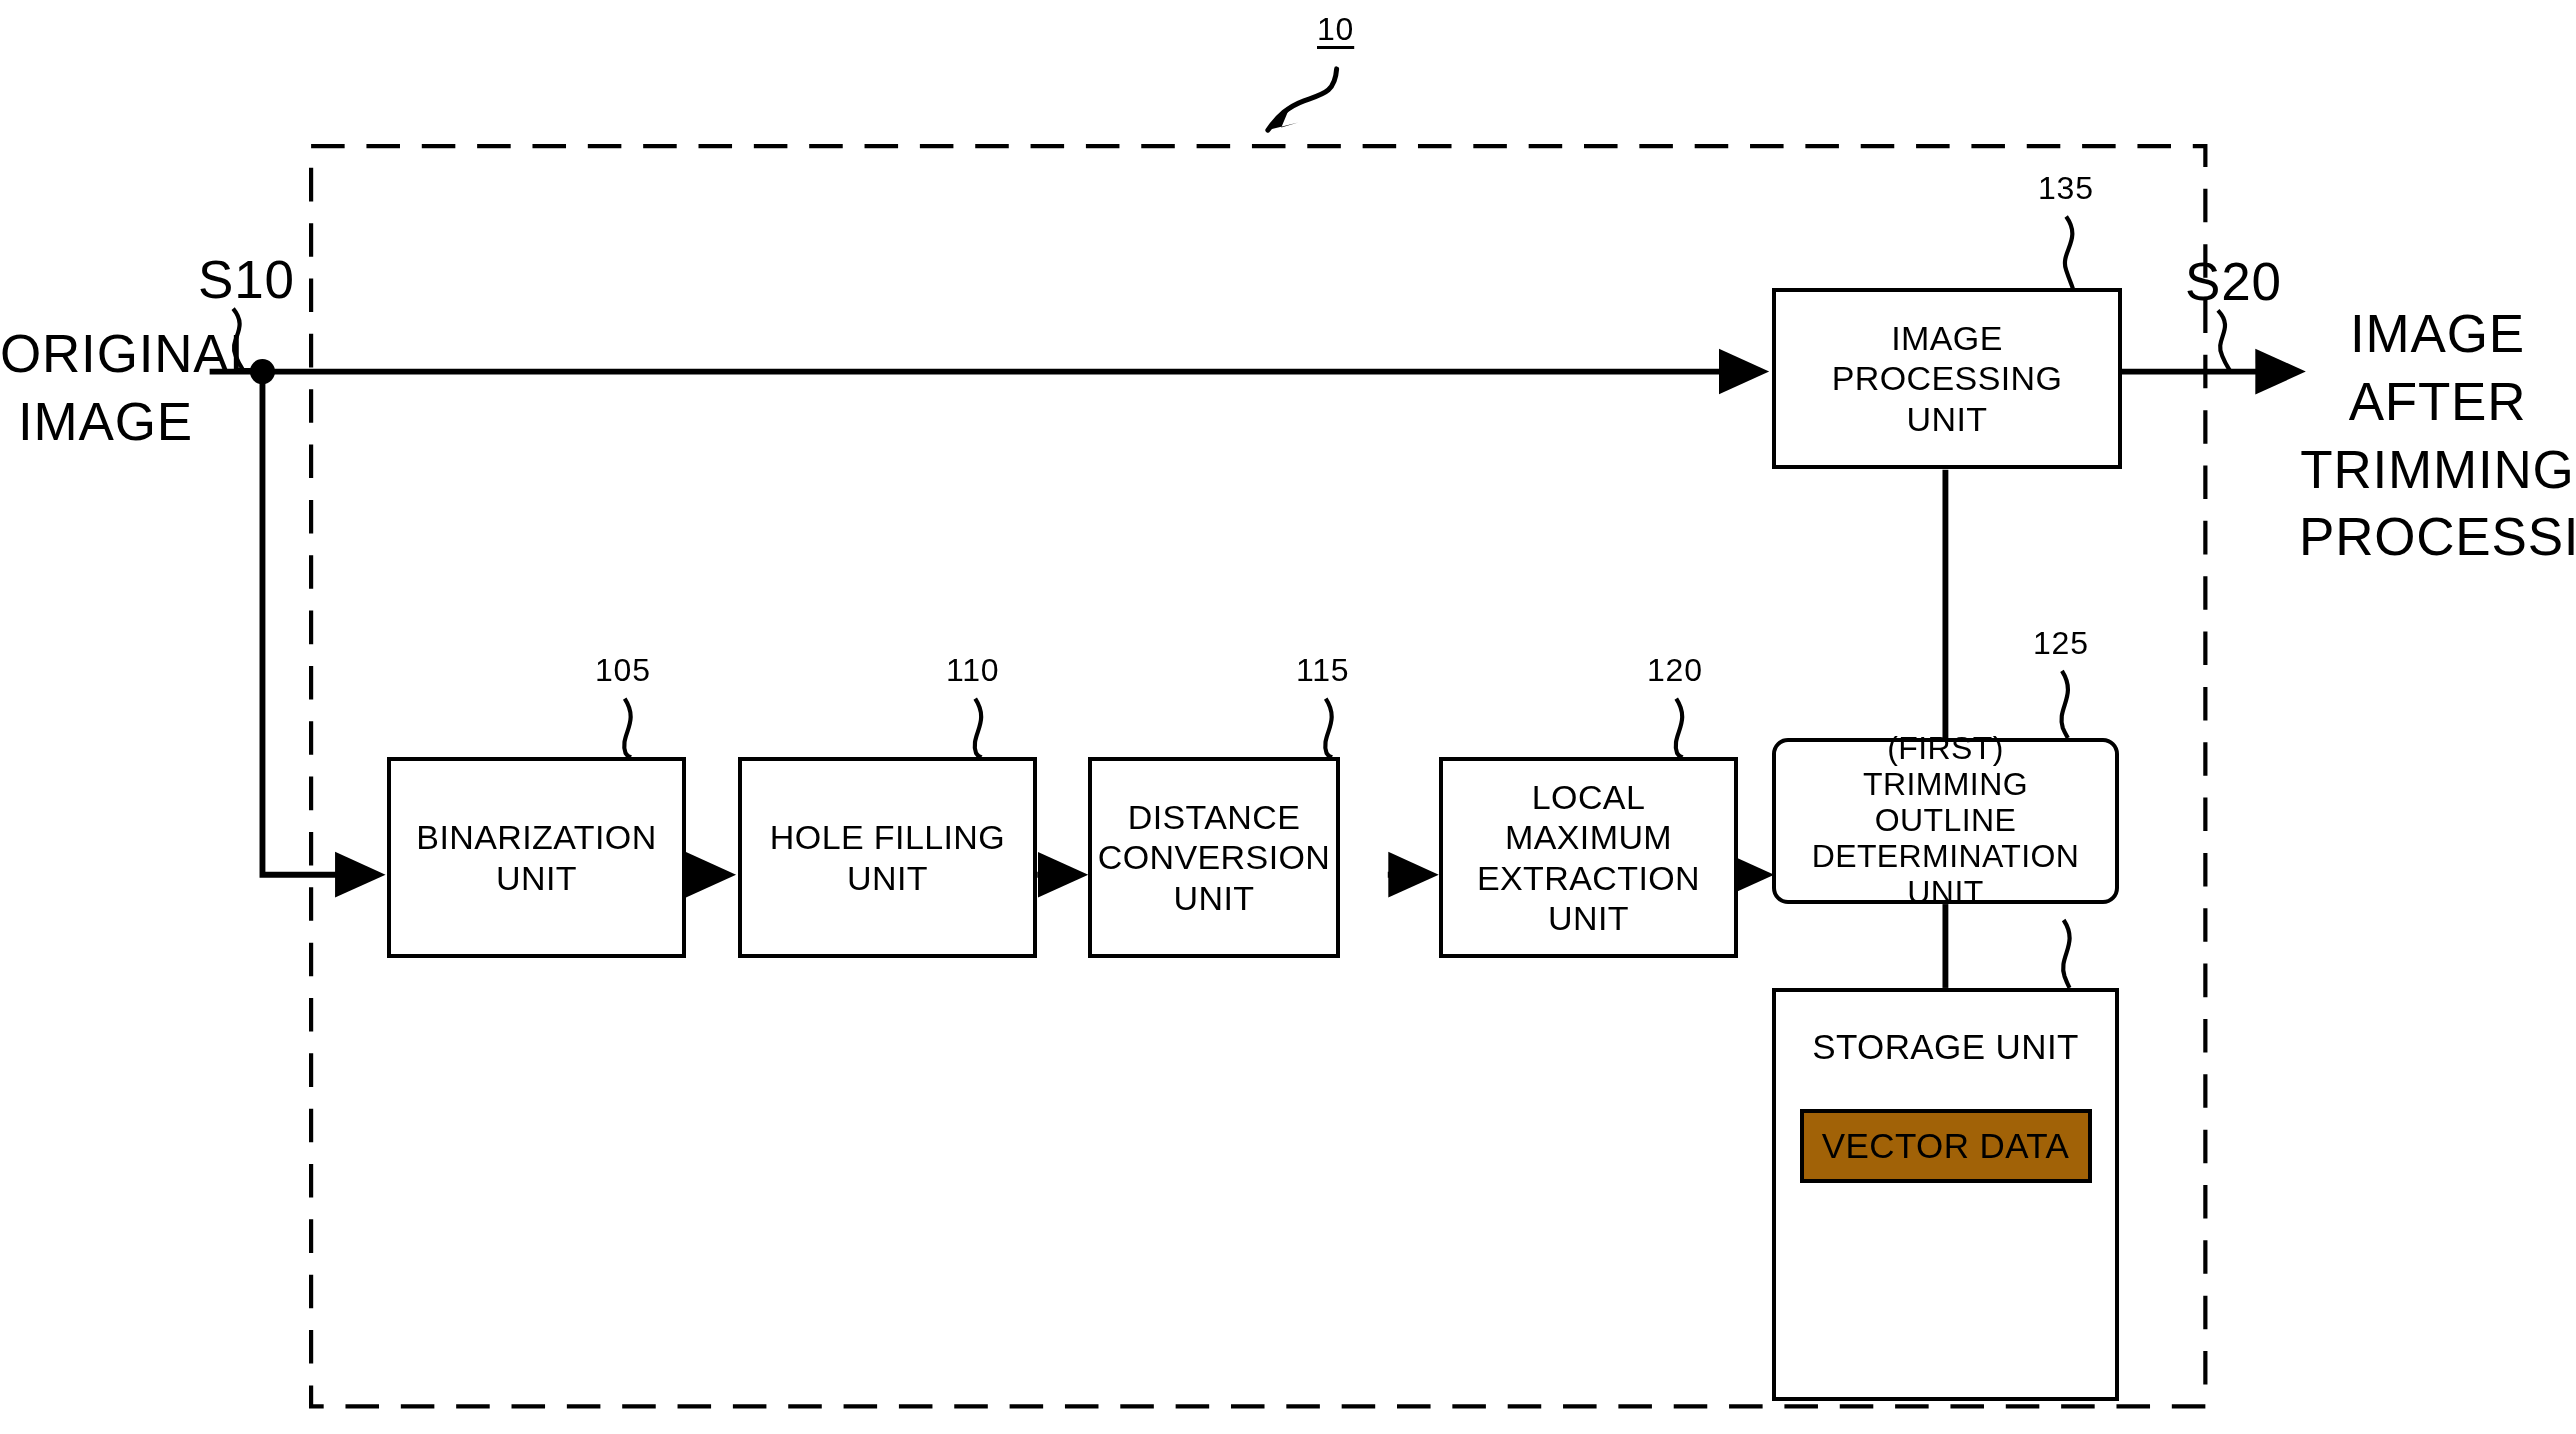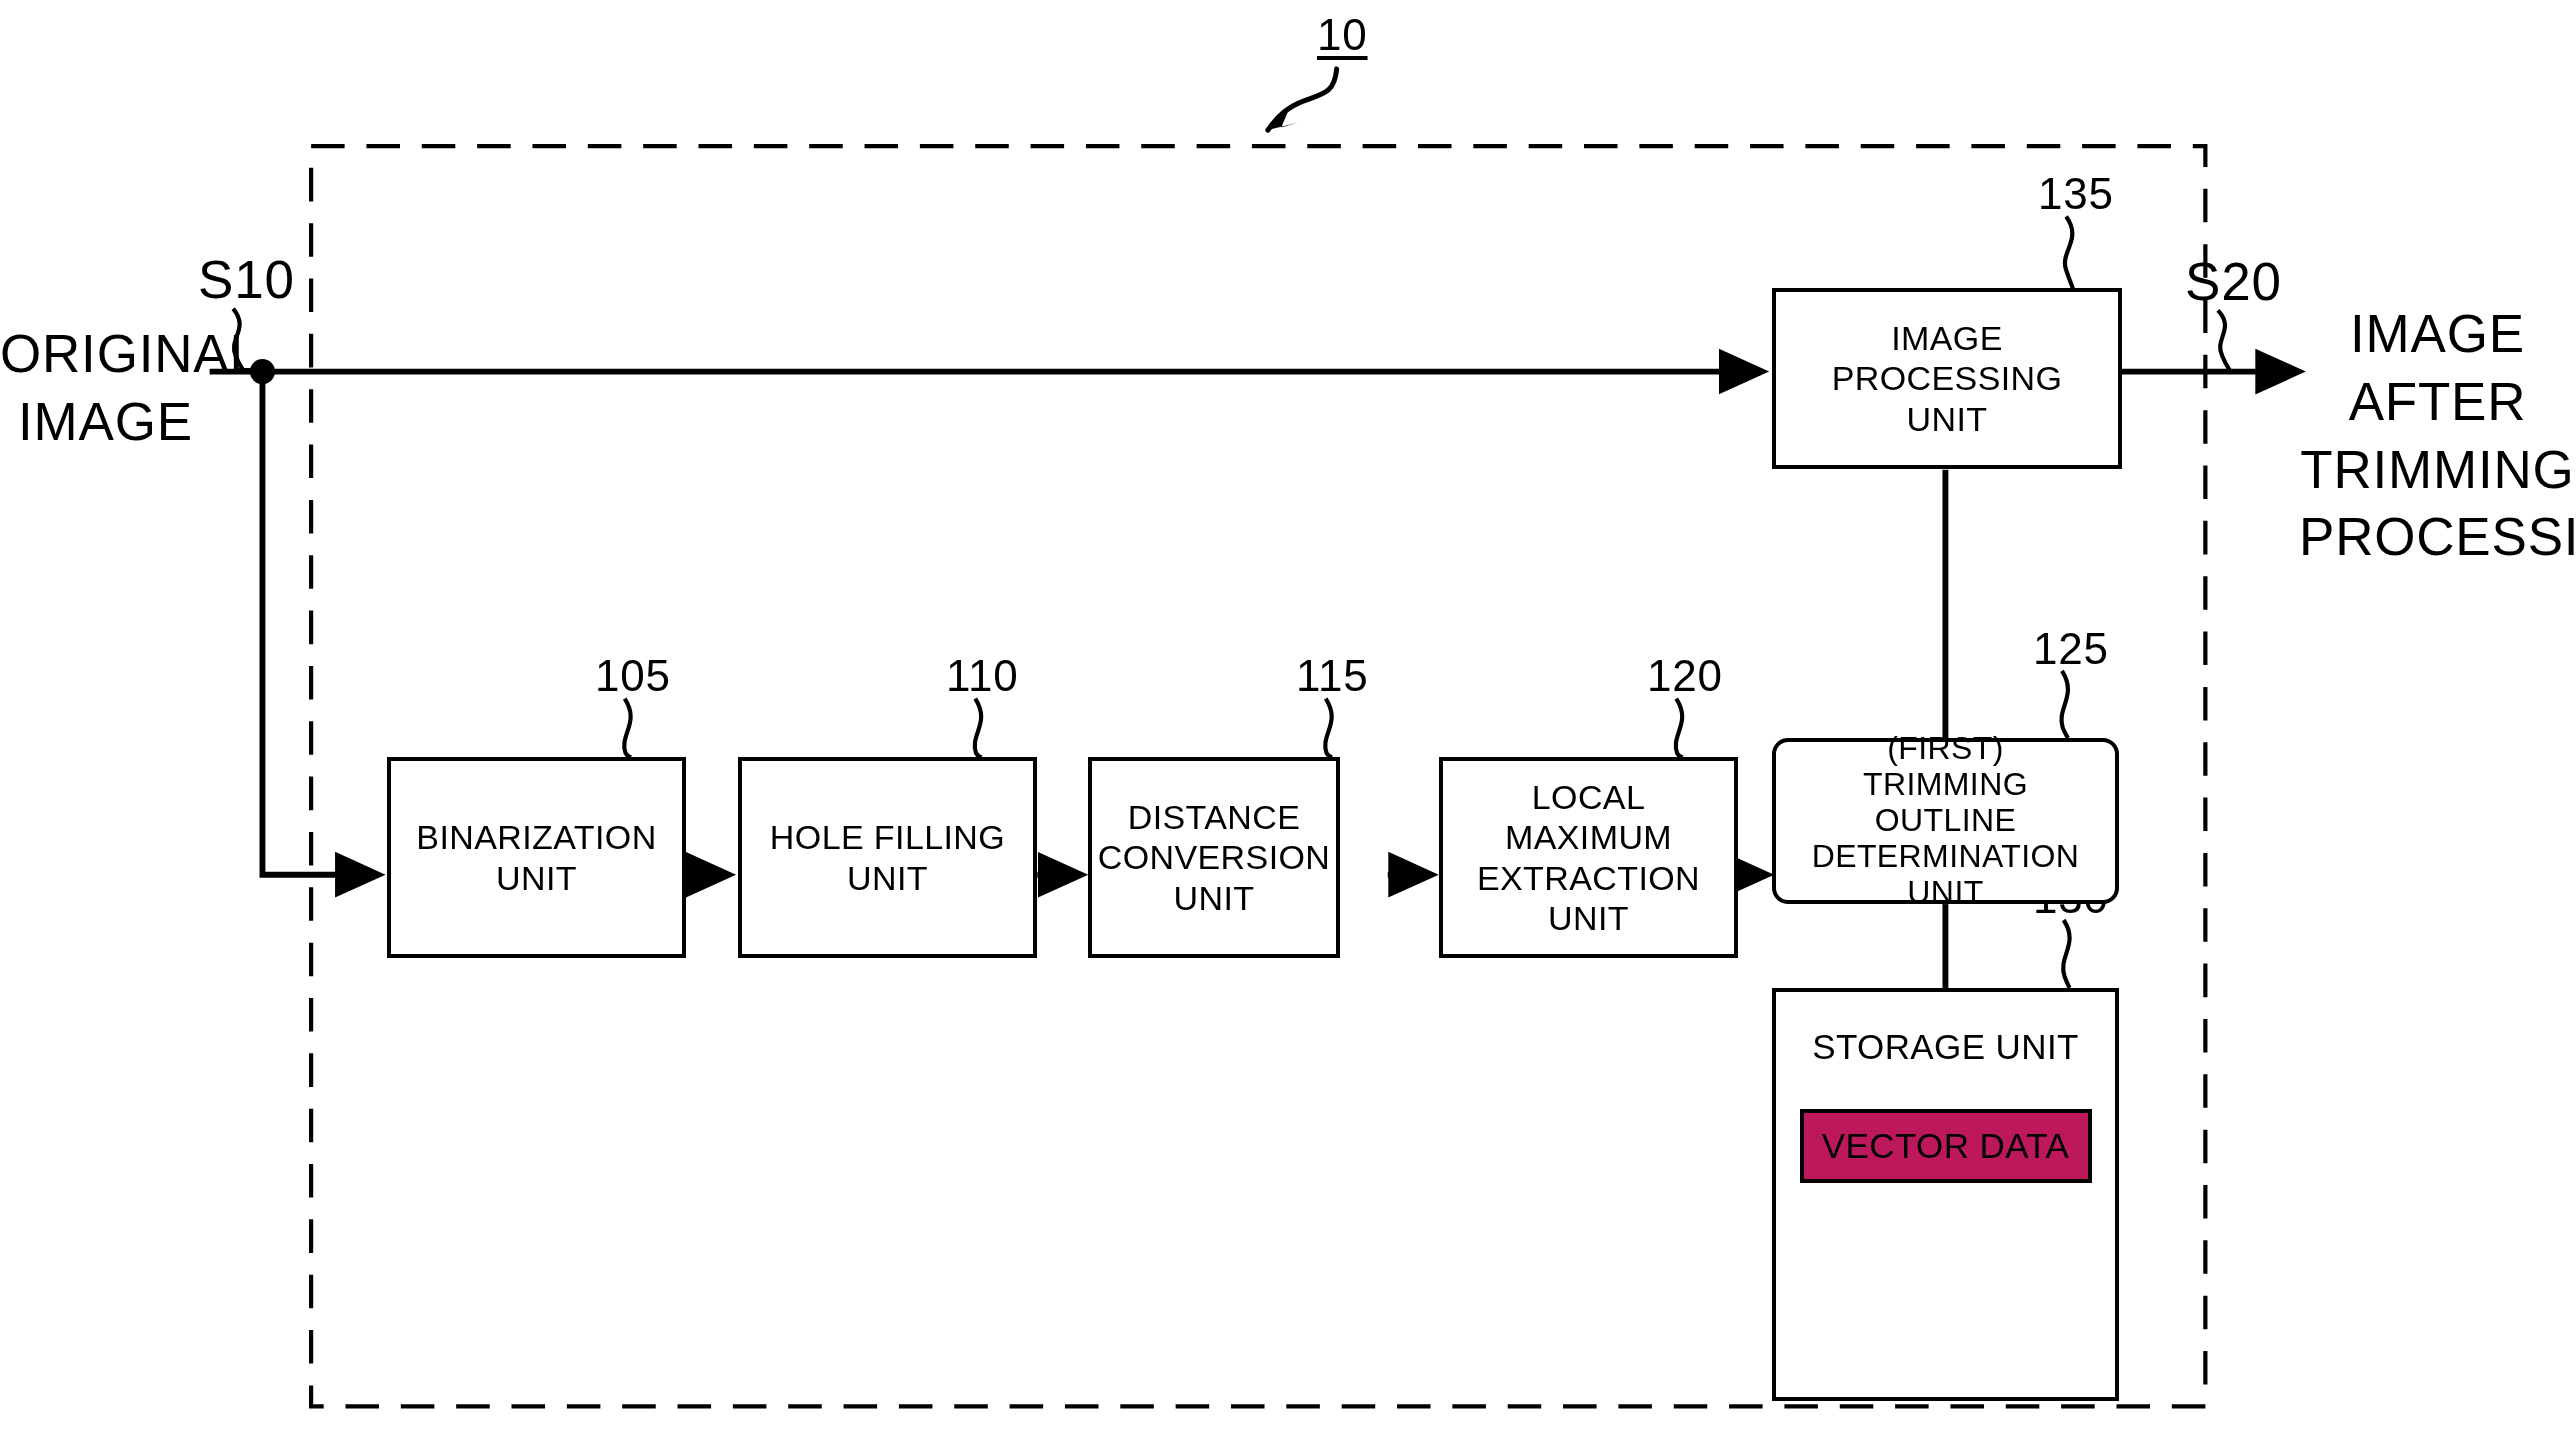--- a/index.html
+++ b/index.html
@@ -12,7 +12,7 @@
        font-size:34px;line-height:1.18;letter-spacing:0.4px;}
   .blk .inner{padding:0 6.7px;white-space:pre-line;}
   .lbl{position:absolute;font-size:53px;line-height:1;letter-spacing:0.8px;white-space:pre-line;text-align:center;}
-  .num{position:absolute;font-size:44px;line-height:1;letter-spacing:0.8px;}
+  .num{position:absolute;font-size:32px;line-height:1;letter-spacing:0.8px;}
   .num.und{text-decoration:underline;text-underline-offset:5.9px;}
   .sideblk{position:absolute;border:4.2px solid #000;background:#fff;box-sizing:border-box;
            font-size:35px;letter-spacing:0.4px;}

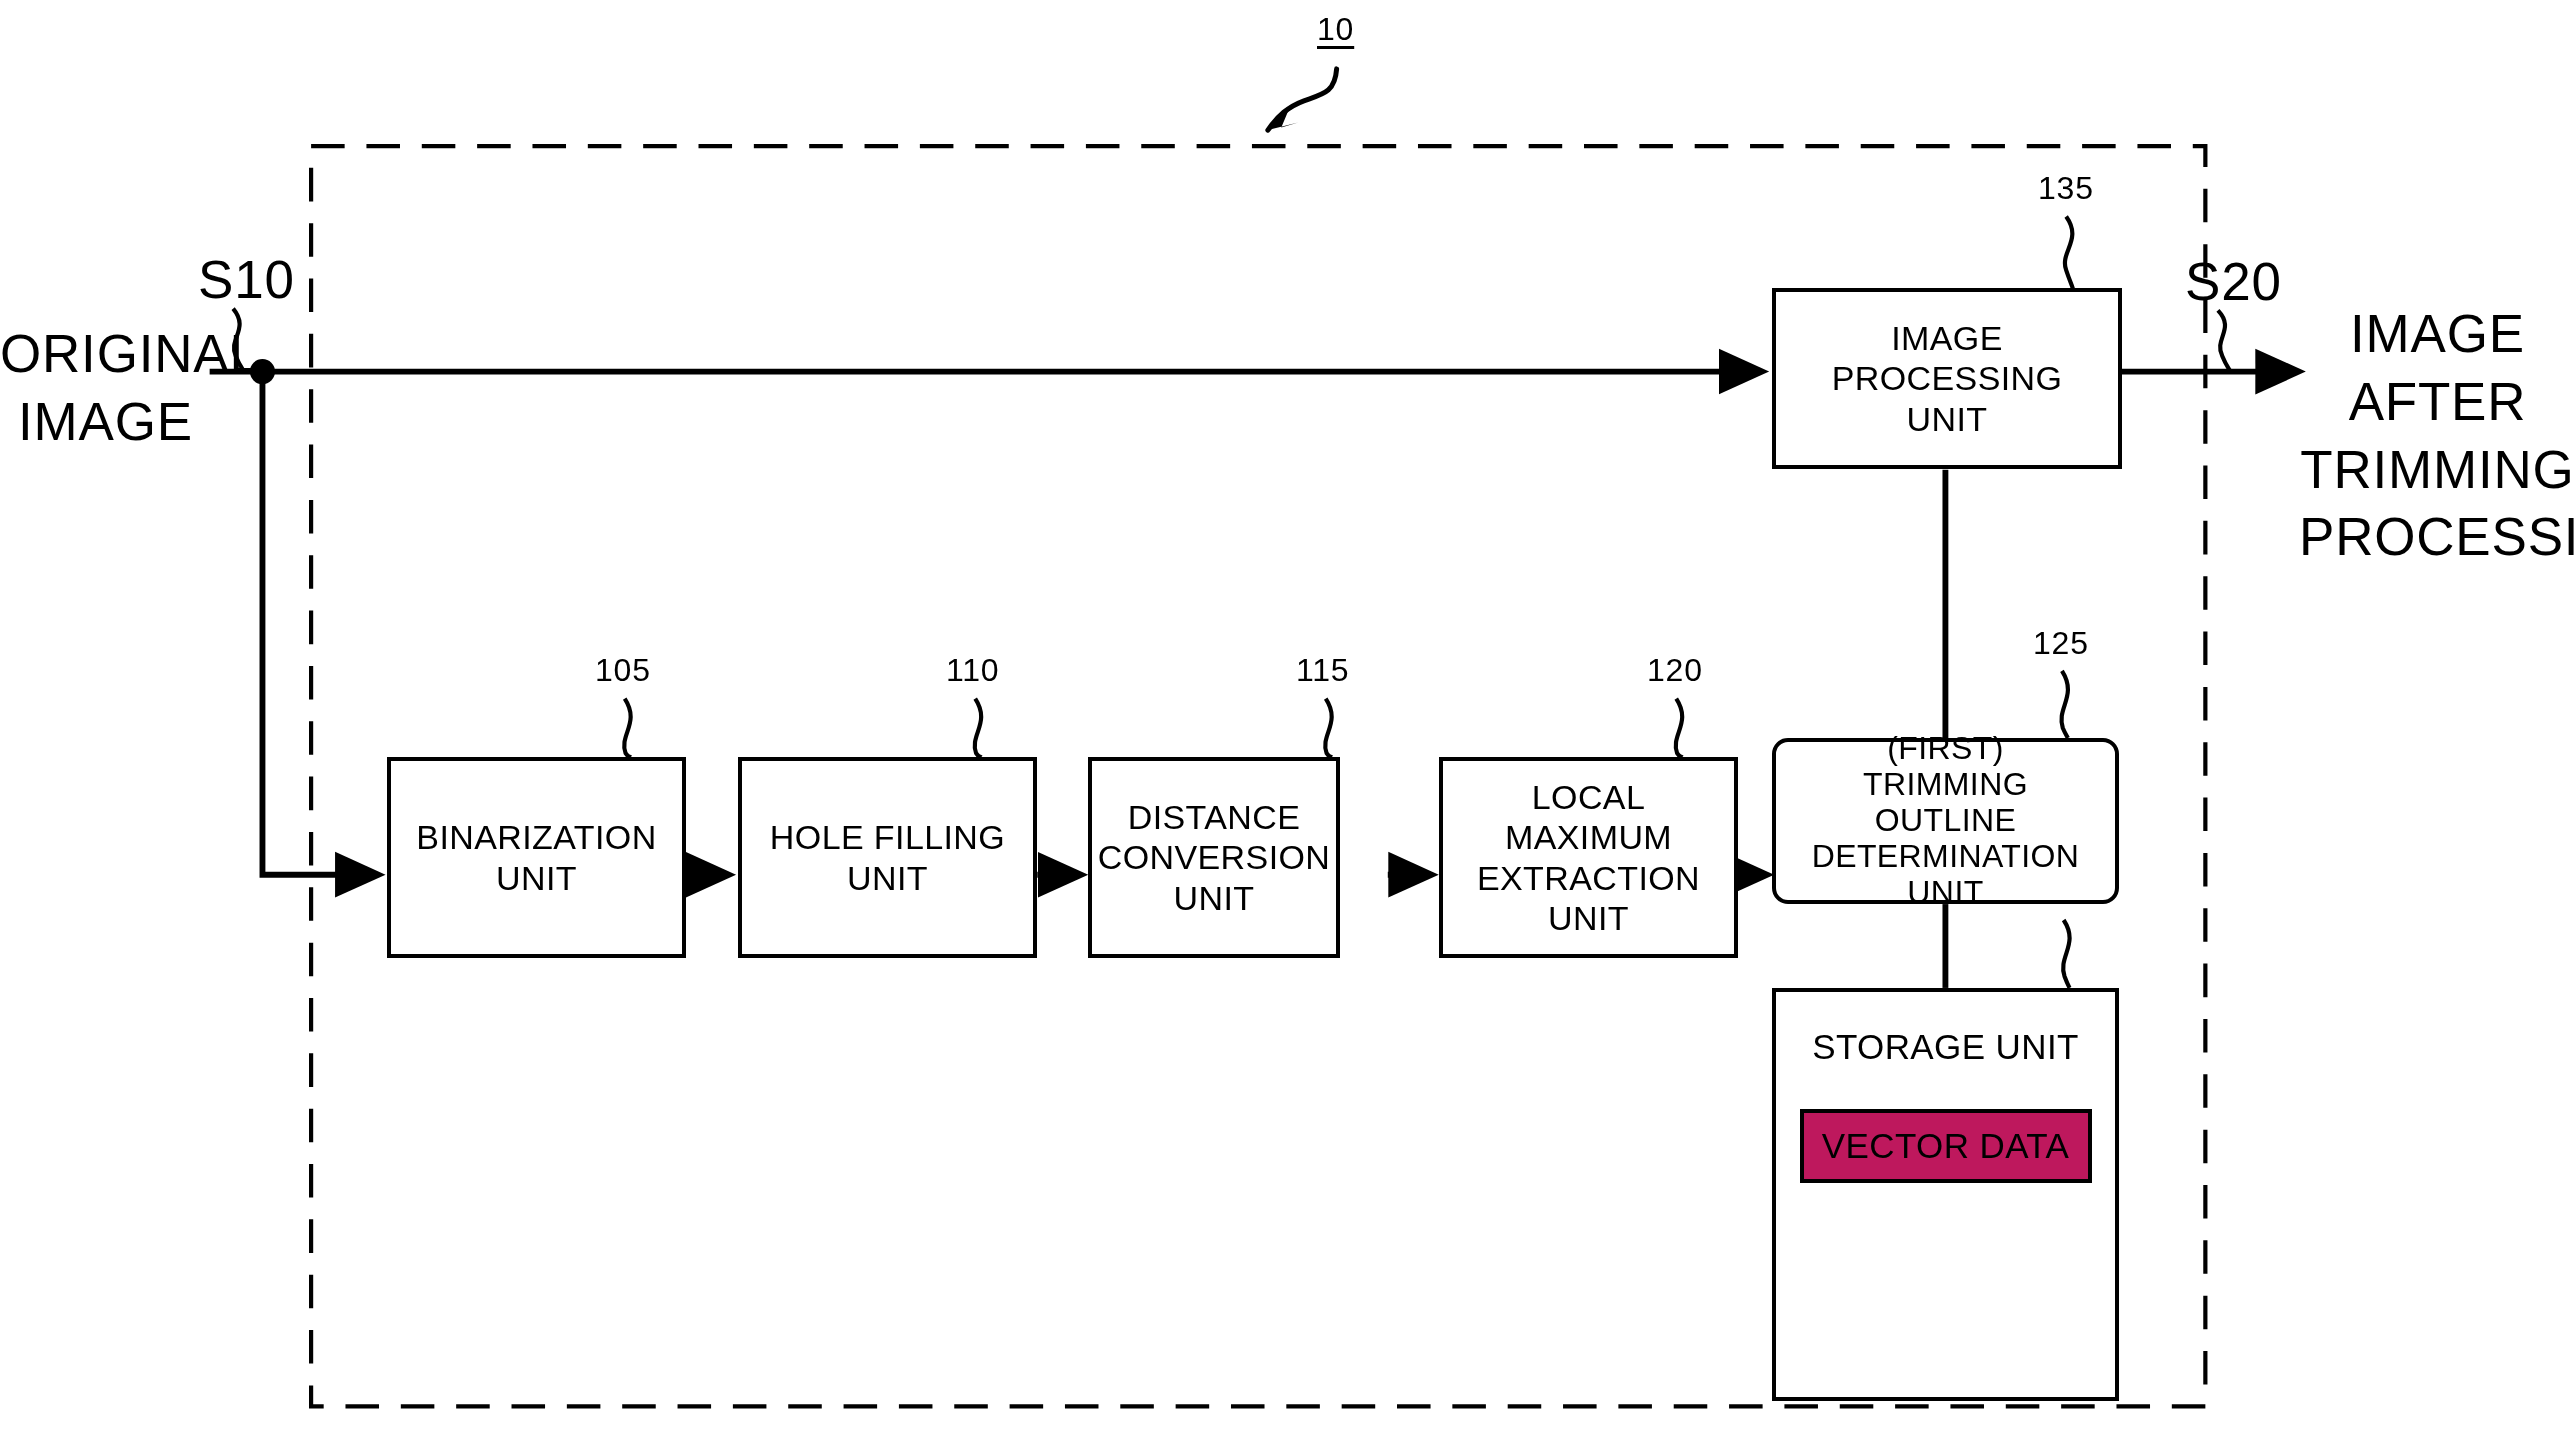--- a/index.html
+++ b/index.html
@@ -17,7 +17,7 @@
   .sideblk{position:absolute;border:4.2px solid #000;background:#fff;box-sizing:border-box;
            font-size:35px;letter-spacing:0.4px;}
   .sidetitle{position:absolute;left:0;right:0;text-align:center;font-size:35px;}
-  .vecbox{position:absolute;border:4.2px solid #000;background:#be185d;box-sizing:border-box;
+  .vecbox{position:absolute;border:4.2px solid #000;background:#a16207;box-sizing:border-box;
           display:flex;align-items:center;justify-content:center;font-size:35px;letter-spacing:0.4px;}
 </style>
 </head>

